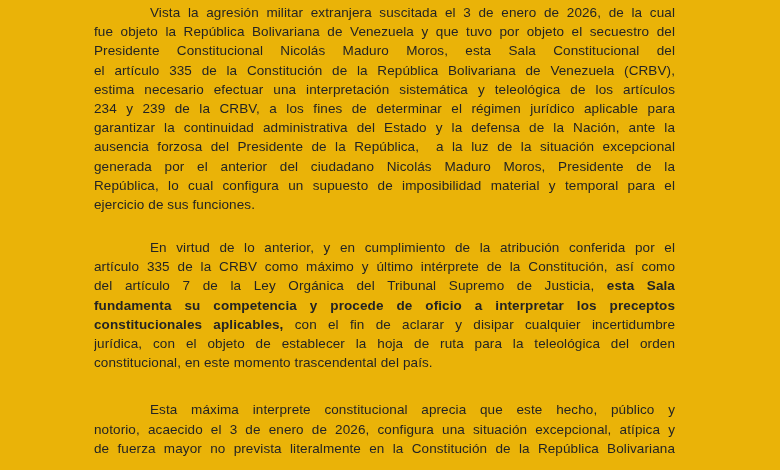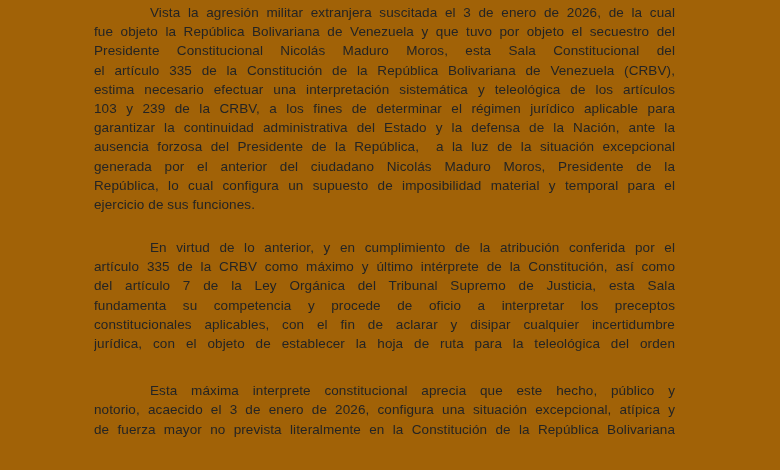--- a/index.html
+++ b/index.html
@@ -16,7 +16,7 @@
     position: relative;
     width: 780px;
     height: 470px;
-    background: #a16207;
+    background: #eab308;
     overflow: hidden;
   }
   .text-block {

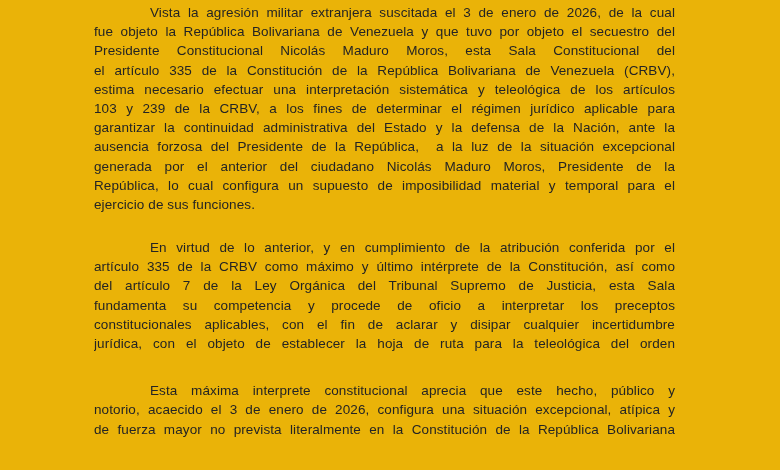--- a/index.html
+++ b/index.html
@@ -68,7 +68,7 @@
         <div class="line"><span class="seg">Presidente Constitucional Nicolás Maduro Moros, esta Sala Constitucional del</span></div>
         <div class="line"><span class="seg">el artículo 335 de la Constitución de la República Bolivariana de Venezuela (CRBV),</span></div>
         <div class="line"><span class="seg">estima necesario efectuar una interpretación sistemática y teleológica de los artículos</span></div>
-        <div class="line"><span class="seg">103 y 239 de la CRBV, a los fines de determinar el régimen jurídico aplicable para</span></div>
+        <div class="line"><span class="seg">234 y 239 de la CRBV, a los fines de determinar el régimen jurídico aplicable para</span></div>
         <div class="line"><span class="seg">garantizar la continuidad administrativa del Estado y la defensa de la Nación, ante la</span></div>
         <div class="line"><span class="seg">ausencia forzosa del Presidente de la República,&nbsp; a la luz de la situación excepcional</span></div>
         <div class="line"><span class="seg">generada por el anterior del ciudadano Nicolás Maduro Moros, Presidente de la</span></div>

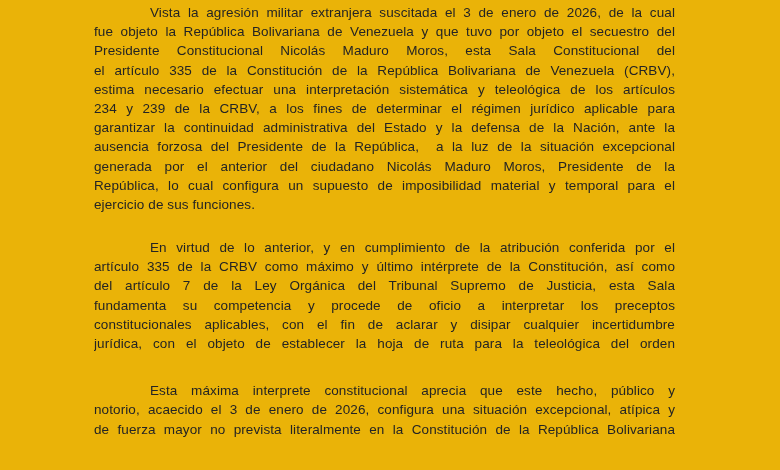--- a/index.html
+++ b/index.html
@@ -54,7 +54,7 @@
     text-align-last: left;
   }
   .bold {
-    font-weight: normal;
+    font-weight: bold;
   }
 </style>
 </head>

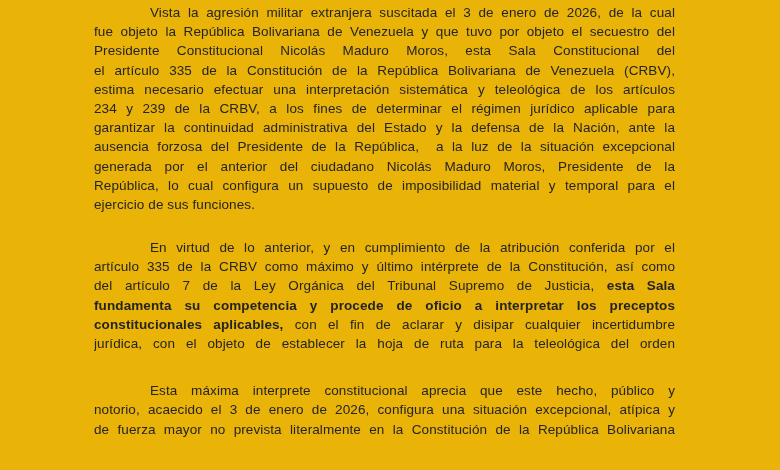--- a/index.html
+++ b/index.html
@@ -82,6 +82,7 @@
         <div class="line"><span class="seg bold">fundamenta su competencia y procede de oficio a interpretar los preceptos</span></div>
         <div class="line"><span class="seg bold">constitucionales aplicables,</span><span class="seg"> con el fin de aclarar y disipar cualquier incertidumbre</span></div>
         <div class="line"><span class="seg">jurídica, con el objeto de establecer la hoja de ruta para la teleológica del orden</span></div>
+        <div class="line endleft"><span class="seg">constitucional, en este momento trascendental del país.</span></div>
       </div>
       <div class="paragraph">
         <div class="line indent"><span class="seg">Esta máxima interprete constitucional aprecia que este hecho, público y</span></div>

